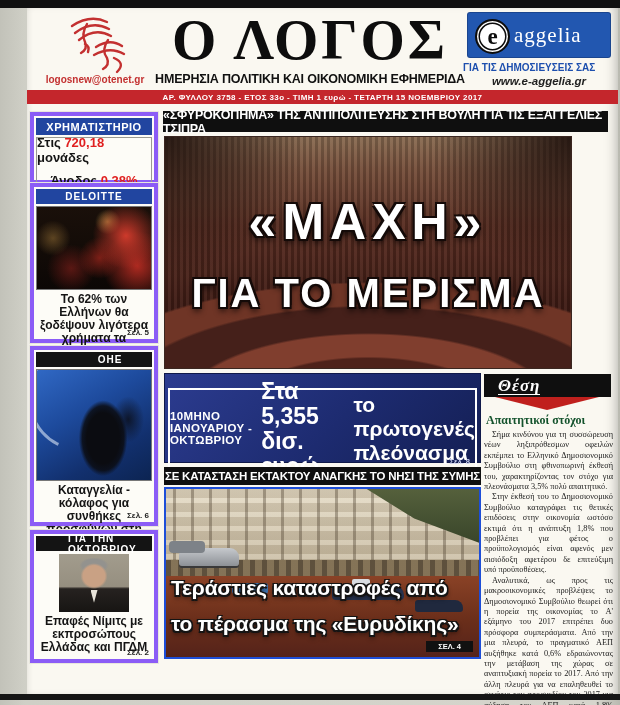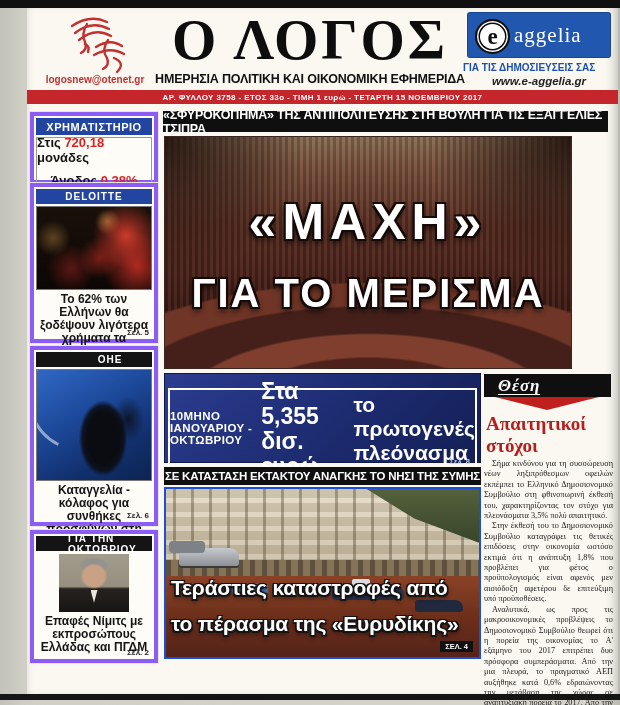--- a/index.html
+++ b/index.html
@@ -132,7 +132,7 @@
   .thesi-box{width:127px;height:23px;background:#0f0f0f;display:flex;align-items:center;padding-left:14px;box-sizing:border-box;}
   .thesi-box span{color:#fff;font-family:"Liberation Serif","DejaVu Serif",serif;font-style:italic;font-weight:bold;font-size:17px;letter-spacing:1px;border-bottom:1px solid #fff;line-height:17px;}
   .thesi-tri{width:0;height:0;border-left:52px solid transparent;border-right:52px solid transparent;border-top:13px solid #c0201d;margin:0 auto 0 11px;}
-  .op-heading{font-family:"Liberation Serif","DejaVu Serif",serif;font-weight:bold;font-size:19px;color:#b91c1c;margin:3px 0 2px 2px;}
+  .op-heading{font-family:"Liberation Serif","DejaVu Serif",serif;font-weight:bold;font-size:12px;color:#14532d;margin:3px 0 2px 2px;}
   .op-body{font-family:"Liberation Serif","DejaVu Serif",serif;font-size:8.3px;line-height:10.4px;color:#1a1a1a;text-align:justify;width:129px;}
   .op-body p{margin:0;text-indent:8px;}
 </style>

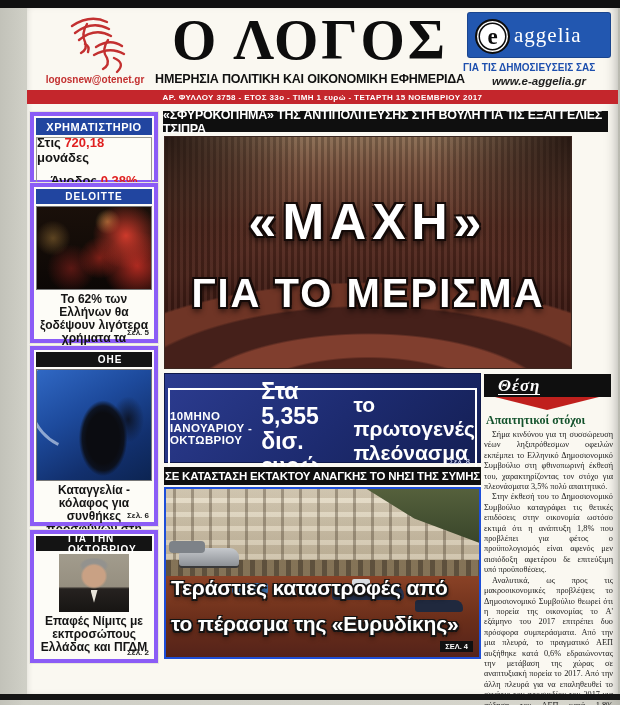--- a/index.html
+++ b/index.html
@@ -125,7 +125,7 @@
      text-shadow:1.5px 1.5px 0 #141414,-1.5px -1.5px 0 #141414,1.5px -1.5px 0 #141414,-1.5px 1.5px 0 #141414,0 3px 5px rgba(0,0,0,.8);}
   .shl1{top:52%;}
   .shl2{top:73%;}
-  .symi-page{position:absolute;right:6px;bottom:5px;background:#111;color:#fff;font-weight:bold;font-size:7.5px;padding:1px 5px;}
+  .symi-page{position:absolute;right:6px;bottom:5px;background:#111;color:#fff;font-weight:bold;font-size:7.5px;padding:1px 12px;}
 
   
   .opinion{left:457px;top:366px;width:131px;}

